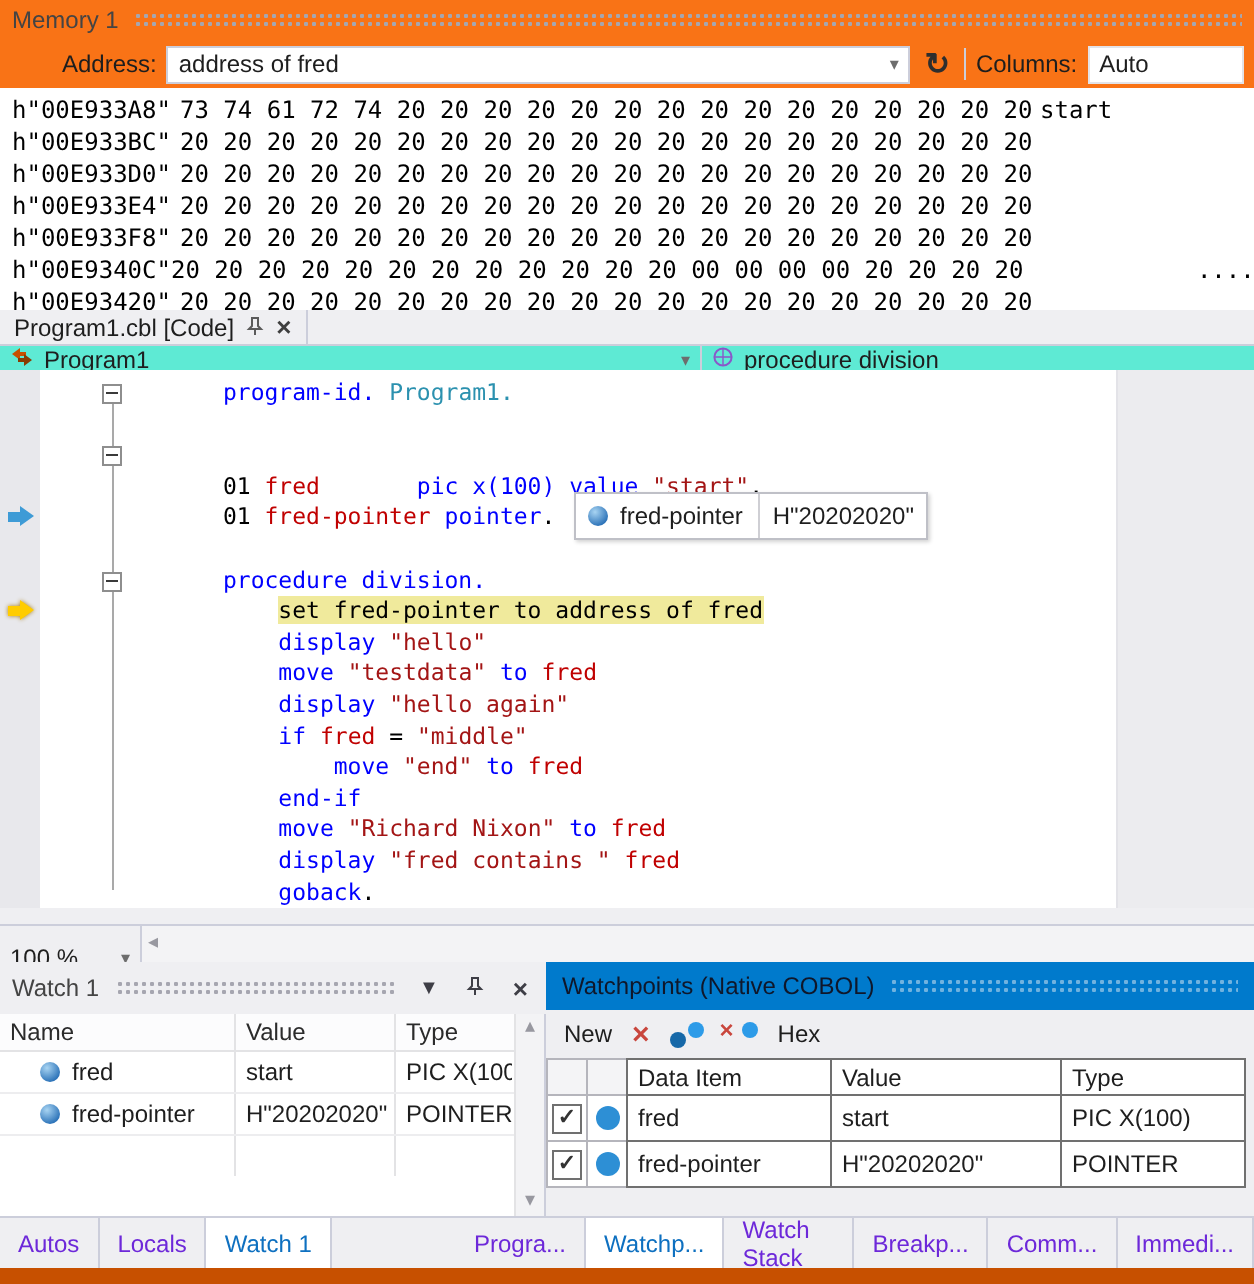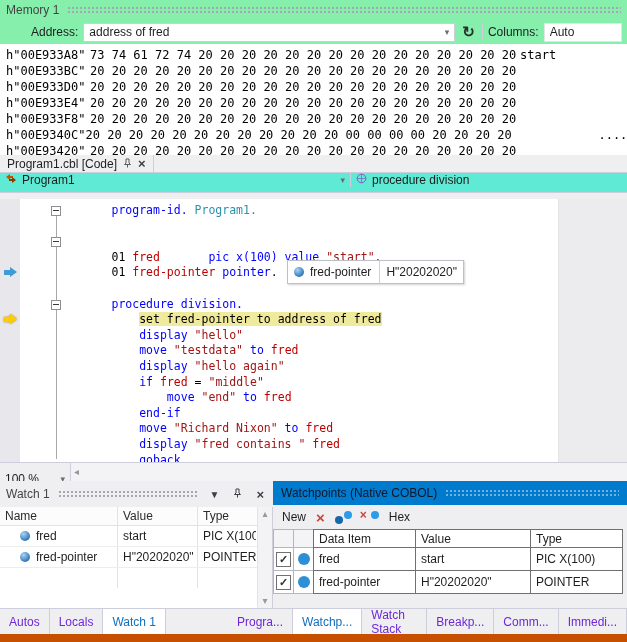--- a/index.html
+++ b/index.html
@@ -14,7 +14,7 @@
   .ball-icon{width:10px;height:10px;border-radius:50%;background:radial-gradient(circle at 35% 30%,#A8D4F2,#2B72B8 75%);display:inline-block;flex:none;}
 
   
-  .memory-panel{position:absolute;left:0;top:0;width:627px;height:155px;background:#86efac;}
+  .memory-panel{position:absolute;left:0;top:0;width:627px;height:155px;background:#f97316;}
   .mem-toolbar{height:24px;display:flex;align-items:center;padding:0 5px;gap:5px;margin-left:26px;}
   .combo{background:#fff;border:1px solid #CCCEDB;height:19px;display:flex;align-items:center;padding:0 5px;box-sizing:border-box;}
   .addr-combo{width:372px;}

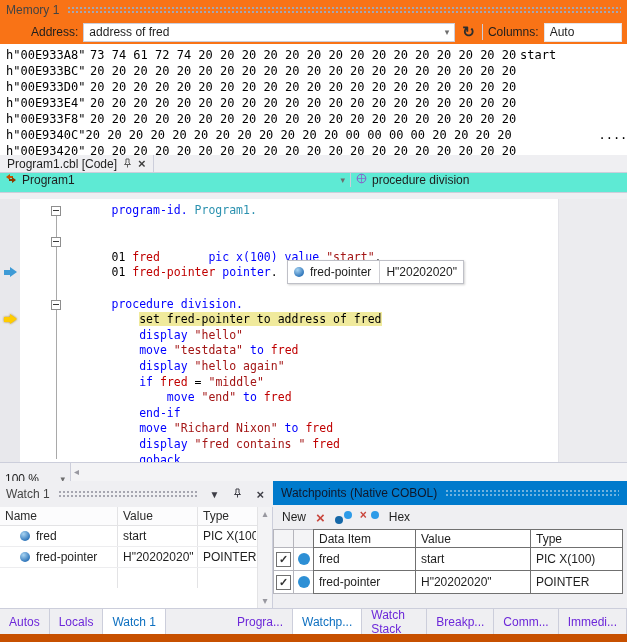--- a/index.html
+++ b/index.html
@@ -38,7 +38,7 @@
   .nav-left{width:340px;border-right:1px solid #CCCEDB;}
   .nav-left .nav-text{flex:1;}
   .nav-right{flex:1;}
-  .code-area{position:absolute;left:0;top:44px;width:627px;height:269px;background:#fff;overflow:hidden;}
+  .code-area{position:absolute;left:0;top:30px;width:627px;height:269px;background:#fff;overflow:hidden;}
   .indicator-margin{position:absolute;left:0;top:0;bottom:0;width:20px;background:#E8E8EC;}
   .right-gap{position:absolute;left:558px;top:0;bottom:0;width:69px;background:#ECECEF;border-left:1px solid #E3E3E8;}
   .fold-rail{position:absolute;left:56px;top:12px;width:1px;height:248px;background:#A9A9A9;}

